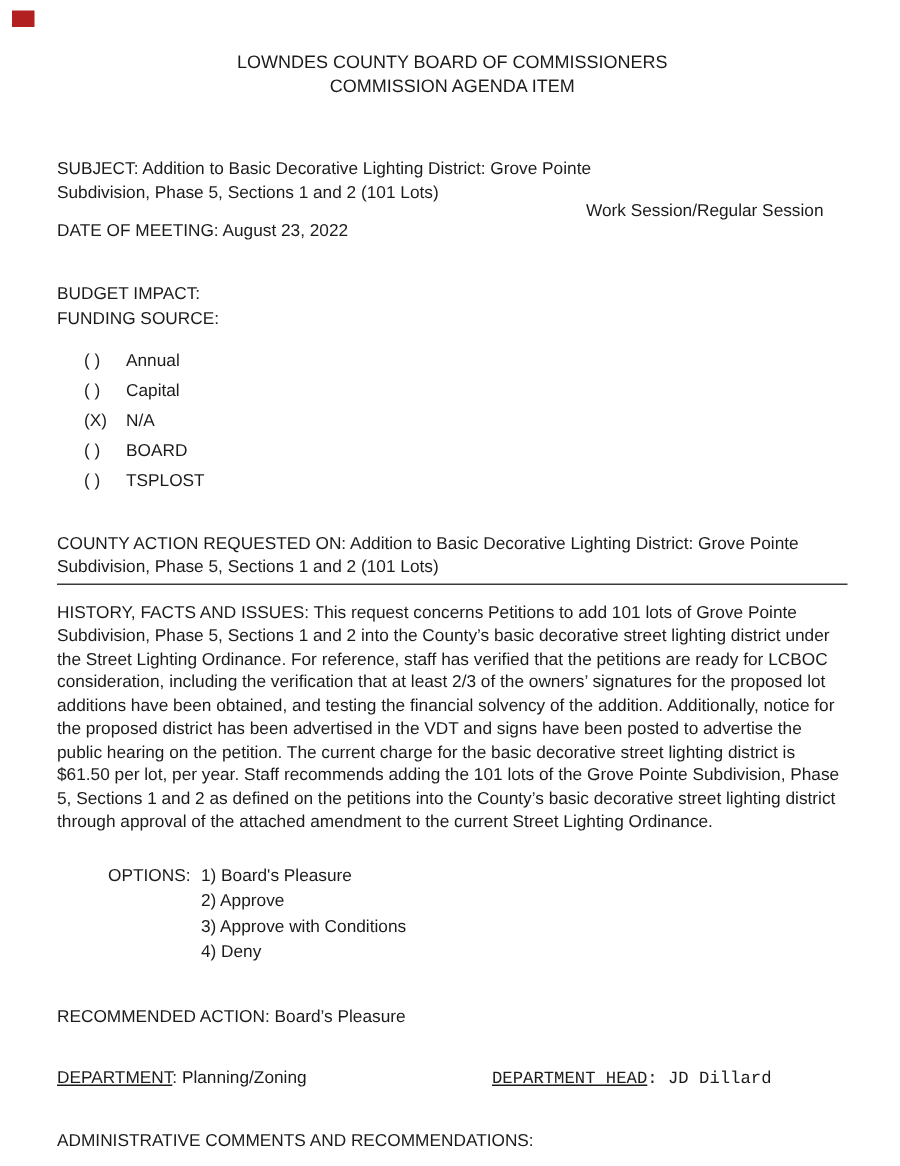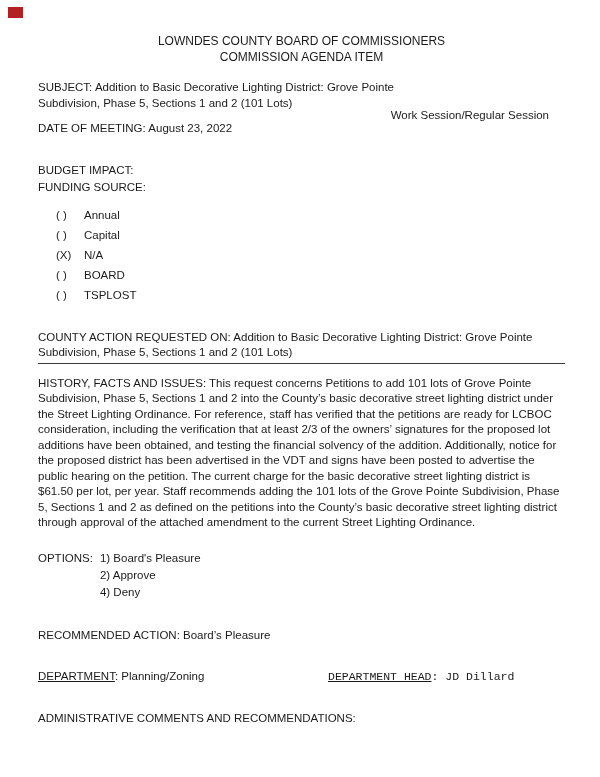--- a/index.html
+++ b/index.html
@@ -31,7 +31,7 @@
   .doc-header {
     text-align: center;
     font-size: 12px;
-    margin-bottom: 15px;
+    margin-bottom: 41px;
   }
   .doc-header div { line-height: 1.35; }
   p { margin: 0; }

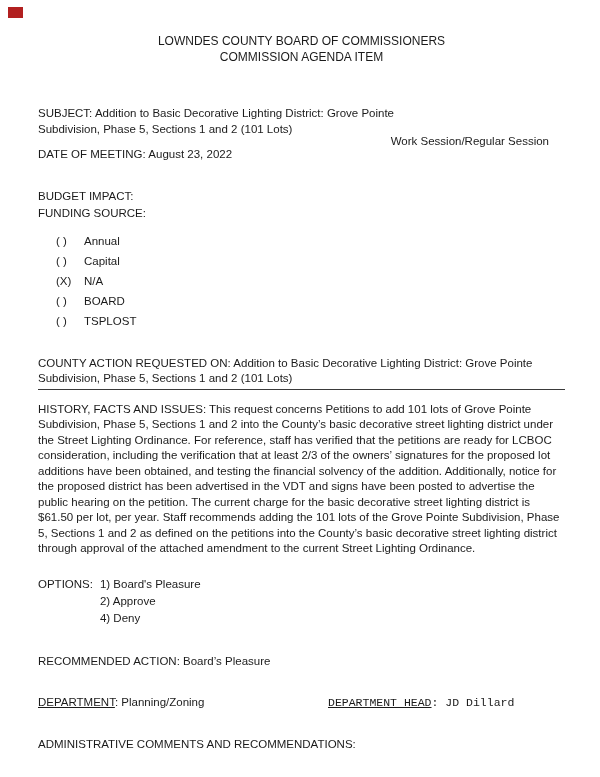--- a/index.html
+++ b/index.html
@@ -63,6 +63,7 @@
   .options-block {
     display: flex;
     margin-bottom: 26px;
+    margin-left: 34px;
   }
   .options-label { flex: 0 0 auto; margin-right: 7px; }
   .options-list div { line-height: 1.35; margin-bottom: 1.5px; }

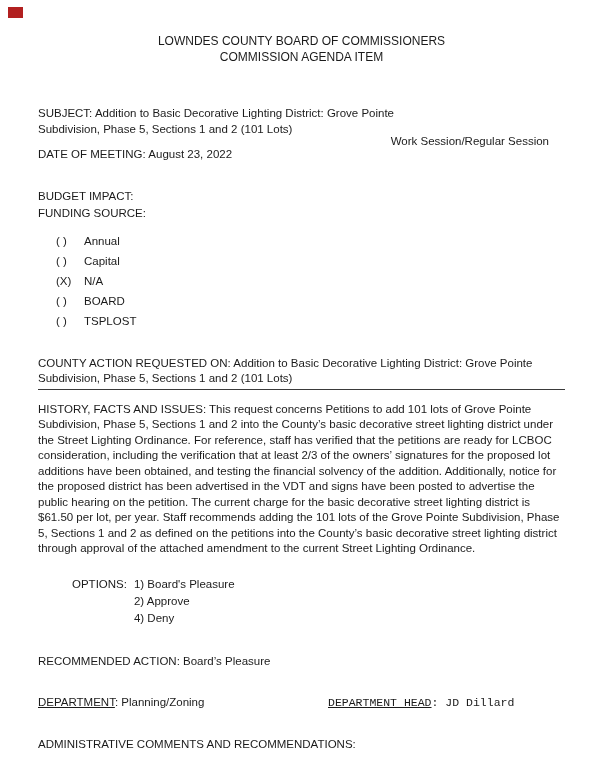--- a/index.html
+++ b/index.html
@@ -131,6 +131,7 @@
     <div class="options-list">
       <div>1) Board's Pleasure</div>
       <div>2) Approve</div>
+      <div>3) Approve with Conditions</div>
       <div>4) Deny</div>
     </div>
   </div>

